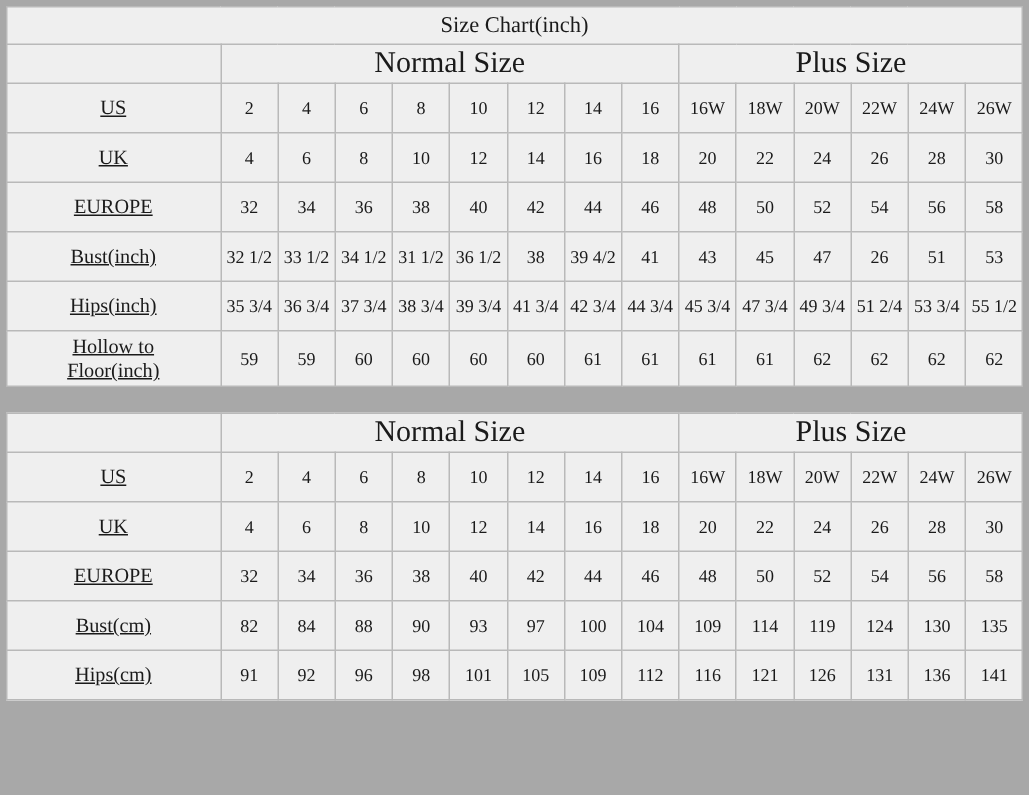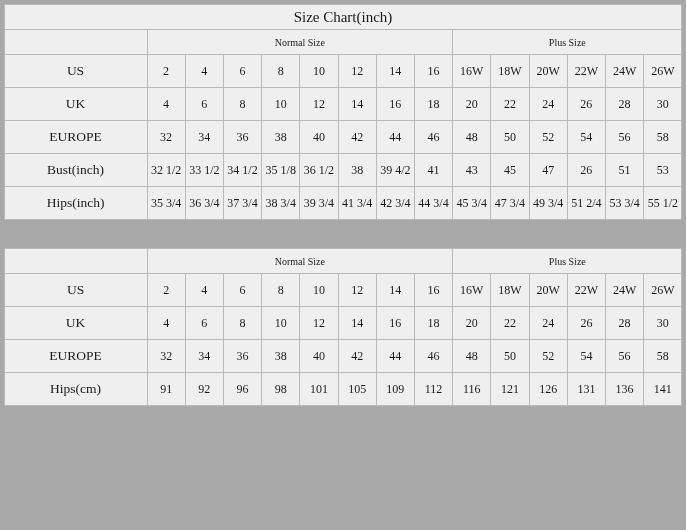--- a/index.html
+++ b/index.html
@@ -20,7 +20,7 @@
   }
   table.size-chart {
     width: 678px;
-    margin: 4px auto 16px auto;
+    margin: 4px auto 5px auto;
     border-collapse: collapse;
     background: #efefef;
     table-layout: fixed;

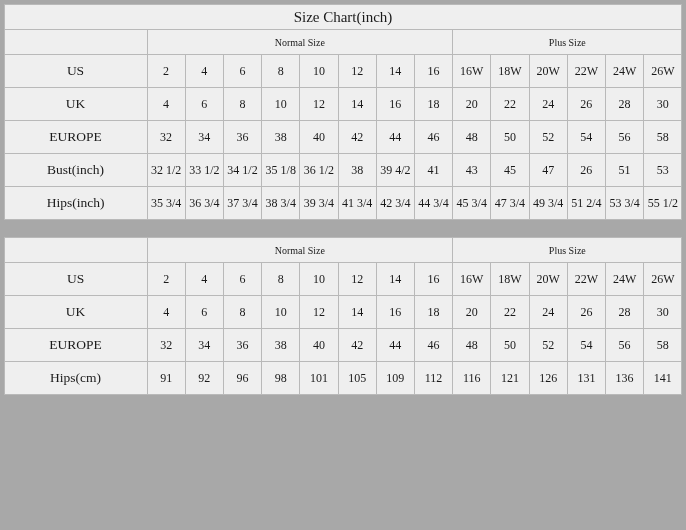--- a/index.html
+++ b/index.html
@@ -40,7 +40,7 @@
     padding: 1px 0;
   }
   .group-cell {
-    font-size: 10px;
+    font-size: 20px;
     height: 22px;
     padding: 1px 0;
   }

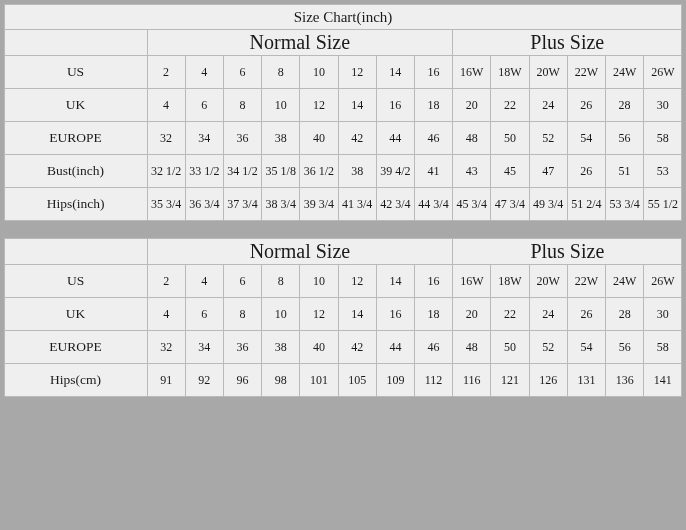--- a/index.html
+++ b/index.html
@@ -48,6 +48,7 @@
     font-size: 13.5px;
     height: 28px;
     padding: 2px 20px;
+    text-decoration: underline;
   }
   .val {
     font-size: 12px;

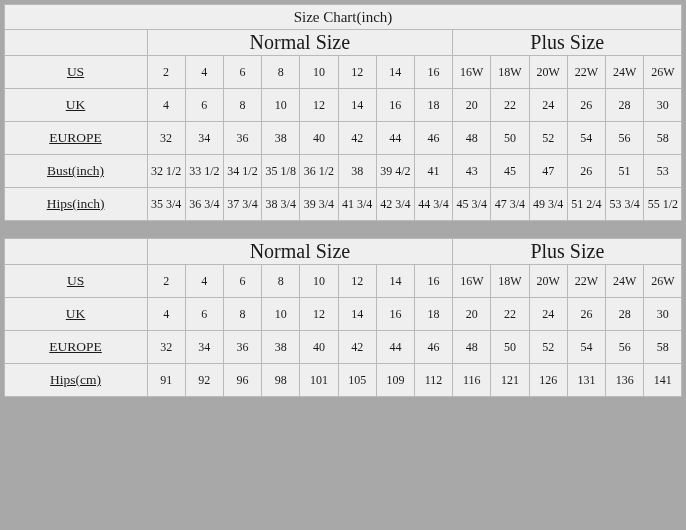--- a/index.html
+++ b/index.html
@@ -147,7 +147,7 @@
             <td class="val">32 1/2</td>
             <td class="val">33 1/2</td>
             <td class="val">34 1/2</td>
-            <td class="val">35 1/8</td>
+            <td class="val">31 1/2</td>
             <td class="val">36 1/2</td>
             <td class="val">38</td>
             <td class="val">39 4/2</td>

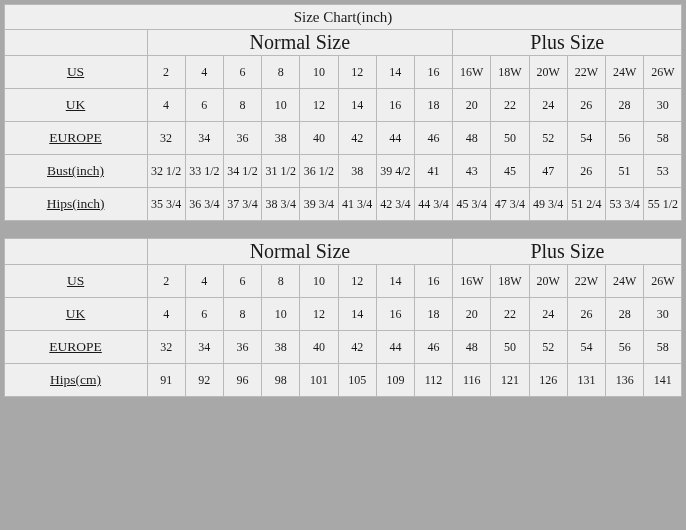--- a/index.html
+++ b/index.html
@@ -176,6 +176,23 @@
             <td class="val">53 3/4</td>
             <td class="val">55 1/2</td>
           </tr>
+          <tr>
+            <td class="row-label">Hollow to Floor(inch)</td>
+            <td class="val">59</td>
+            <td class="val">59</td>
+            <td class="val">60</td>
+            <td class="val">60</td>
+            <td class="val">60</td>
+            <td class="val">60</td>
+            <td class="val">61</td>
+            <td class="val">61</td>
+            <td class="val">61</td>
+            <td class="val">61</td>
+            <td class="val">62</td>
+            <td class="val">62</td>
+            <td class="val">62</td>
+            <td class="val">62</td>
+          </tr>
         </tbody>
       </table>
       <div class="chart-gap"></div>

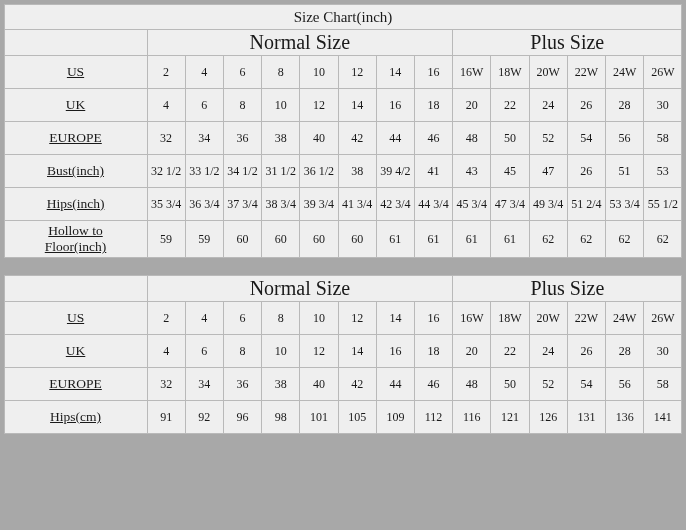--- a/index.html
+++ b/index.html
@@ -272,6 +272,23 @@
             <td class="val">58</td>
           </tr>
           <tr>
+            <td class="row-label">Bust(cm)</td>
+            <td class="val">82</td>
+            <td class="val">84</td>
+            <td class="val">88</td>
+            <td class="val">90</td>
+            <td class="val">93</td>
+            <td class="val">97</td>
+            <td class="val">100</td>
+            <td class="val">104</td>
+            <td class="val">109</td>
+            <td class="val">114</td>
+            <td class="val">119</td>
+            <td class="val">124</td>
+            <td class="val">130</td>
+            <td class="val">135</td>
+          </tr>
+          <tr>
             <td class="row-label">Hips(cm)</td>
             <td class="val">91</td>
             <td class="val">92</td>

